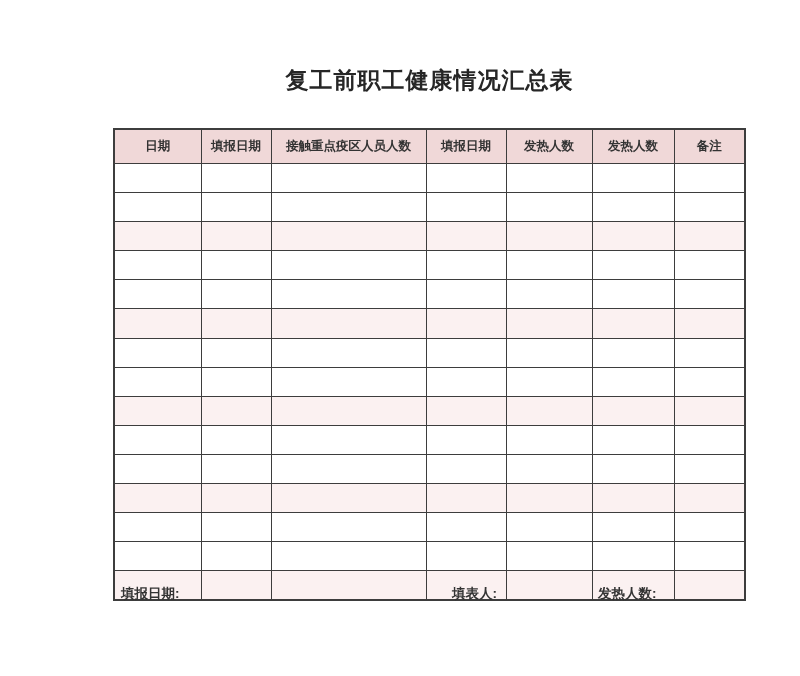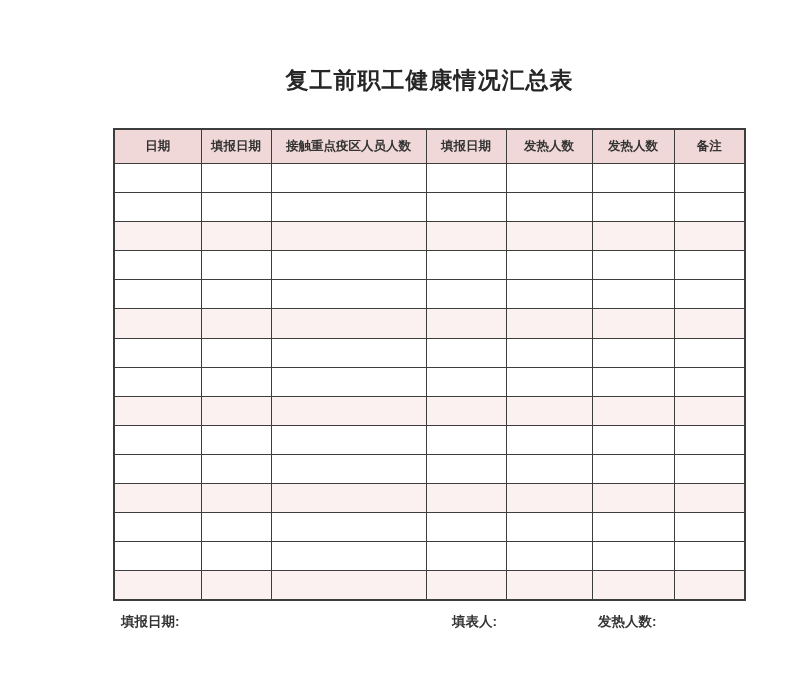--- a/index.html
+++ b/index.html
@@ -64,7 +64,7 @@
   }
   .footer-label {
     position: absolute;
-    top: 614px;
+    top: 586px;
     font-size: 13.5px;
     line-height: 16px;
     font-weight: bold;

